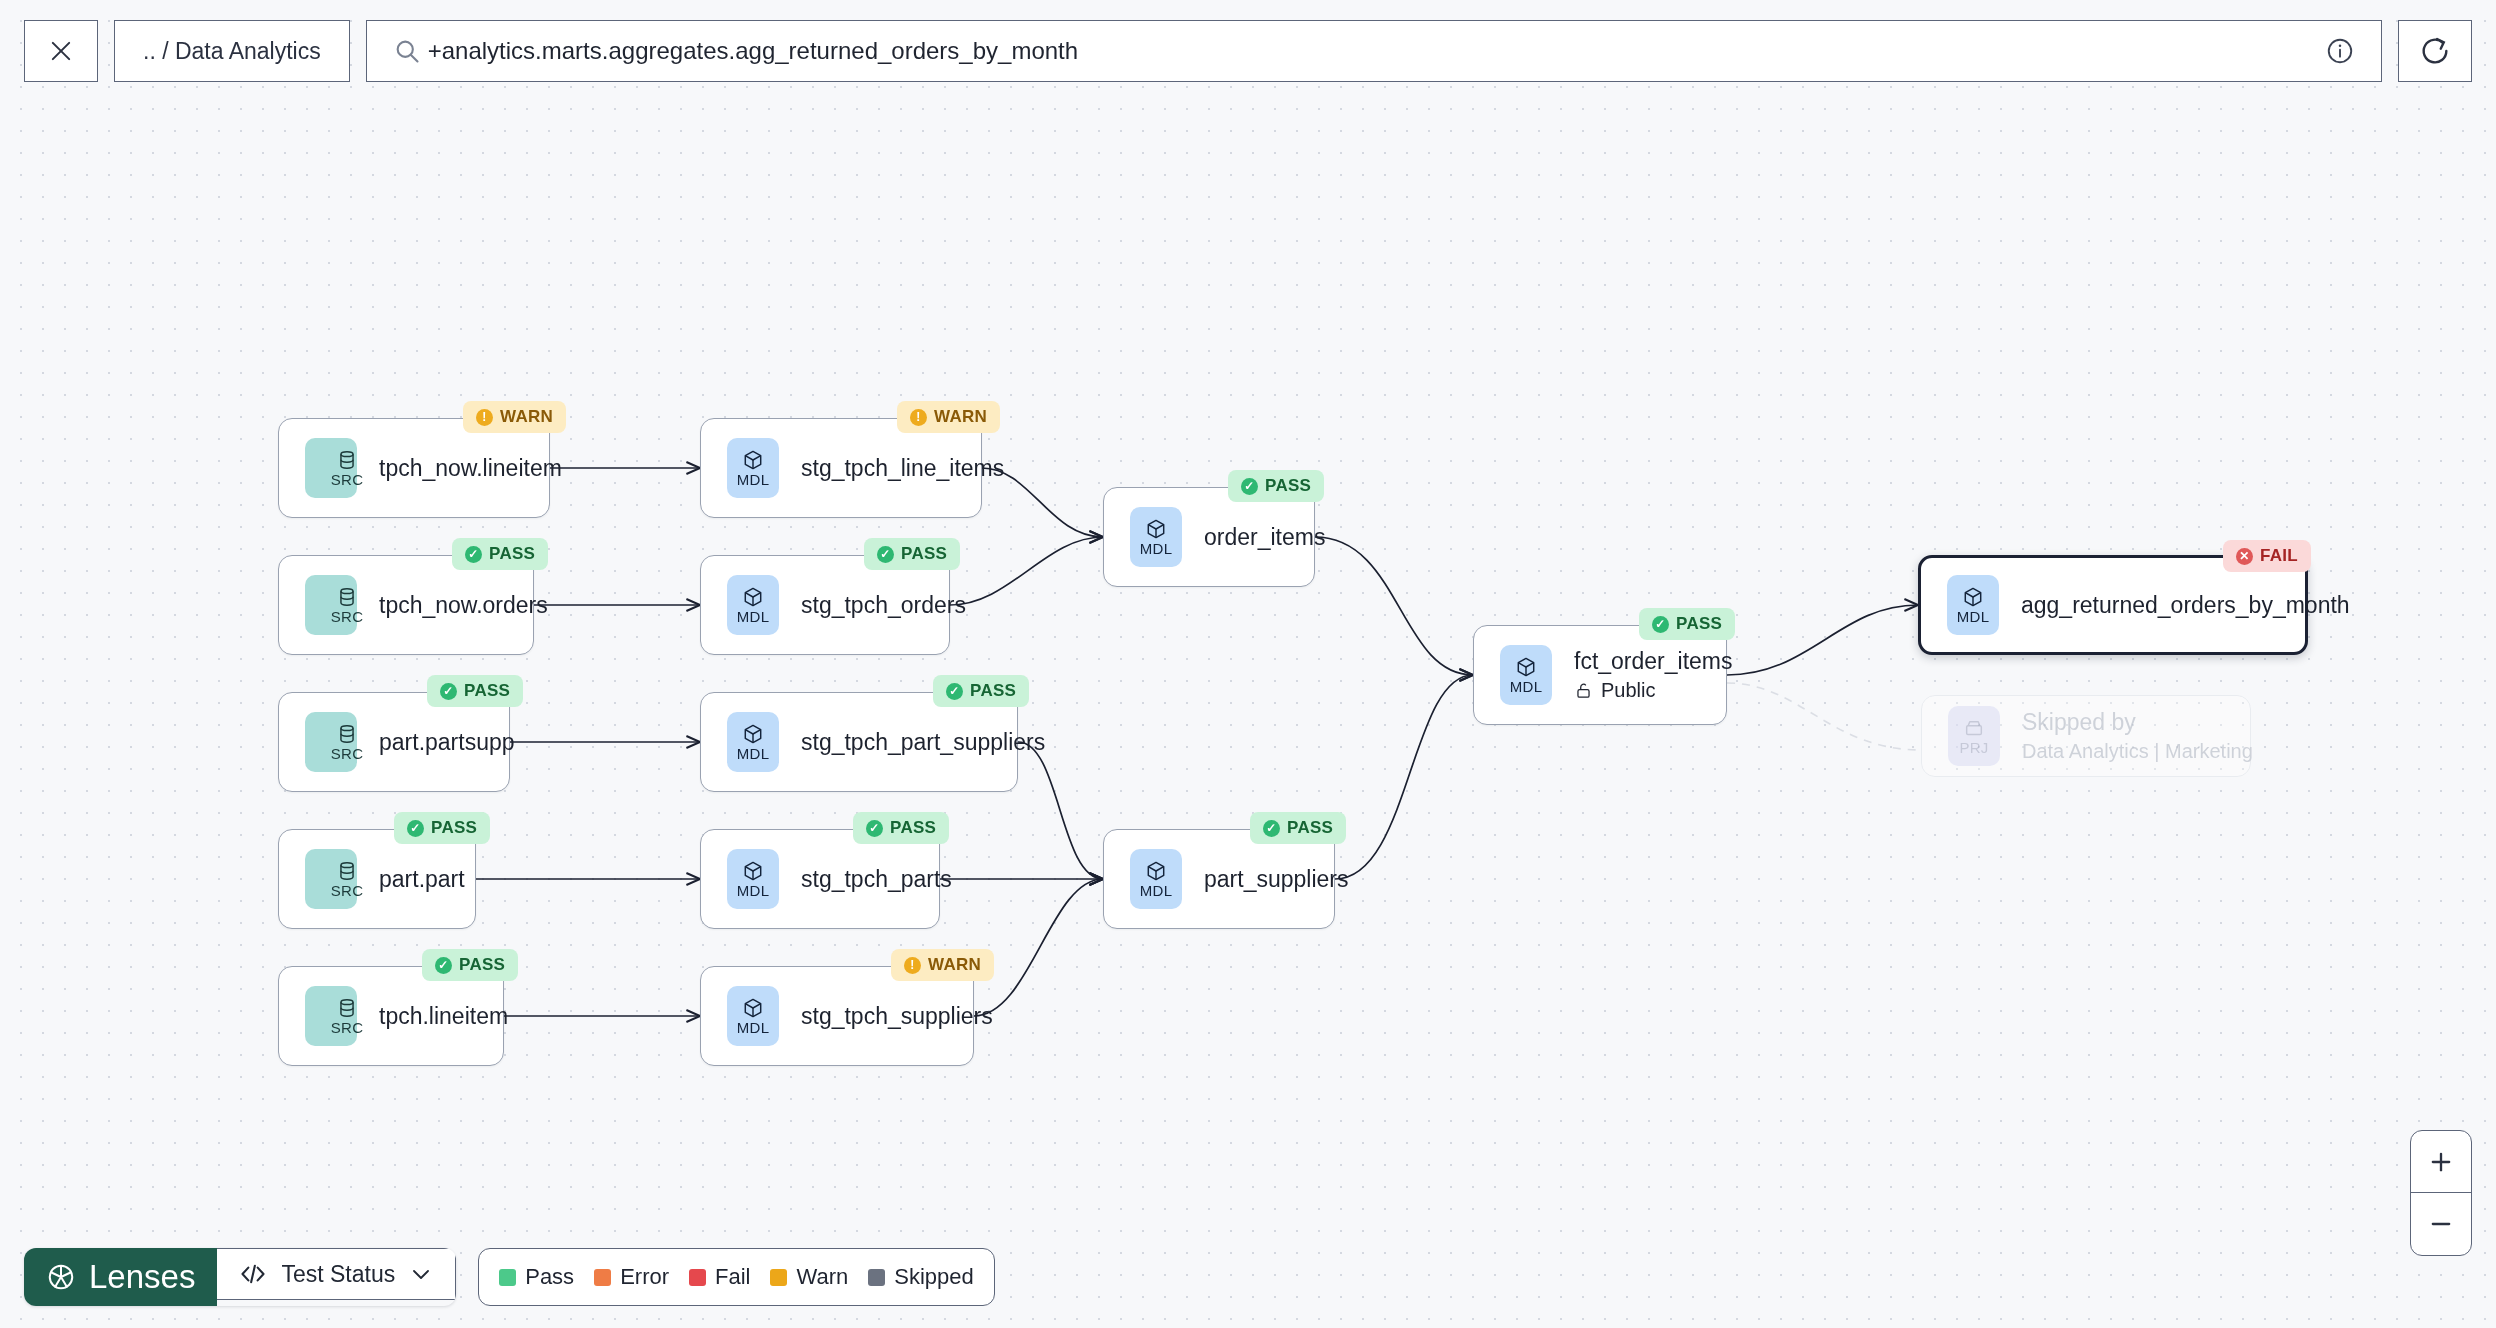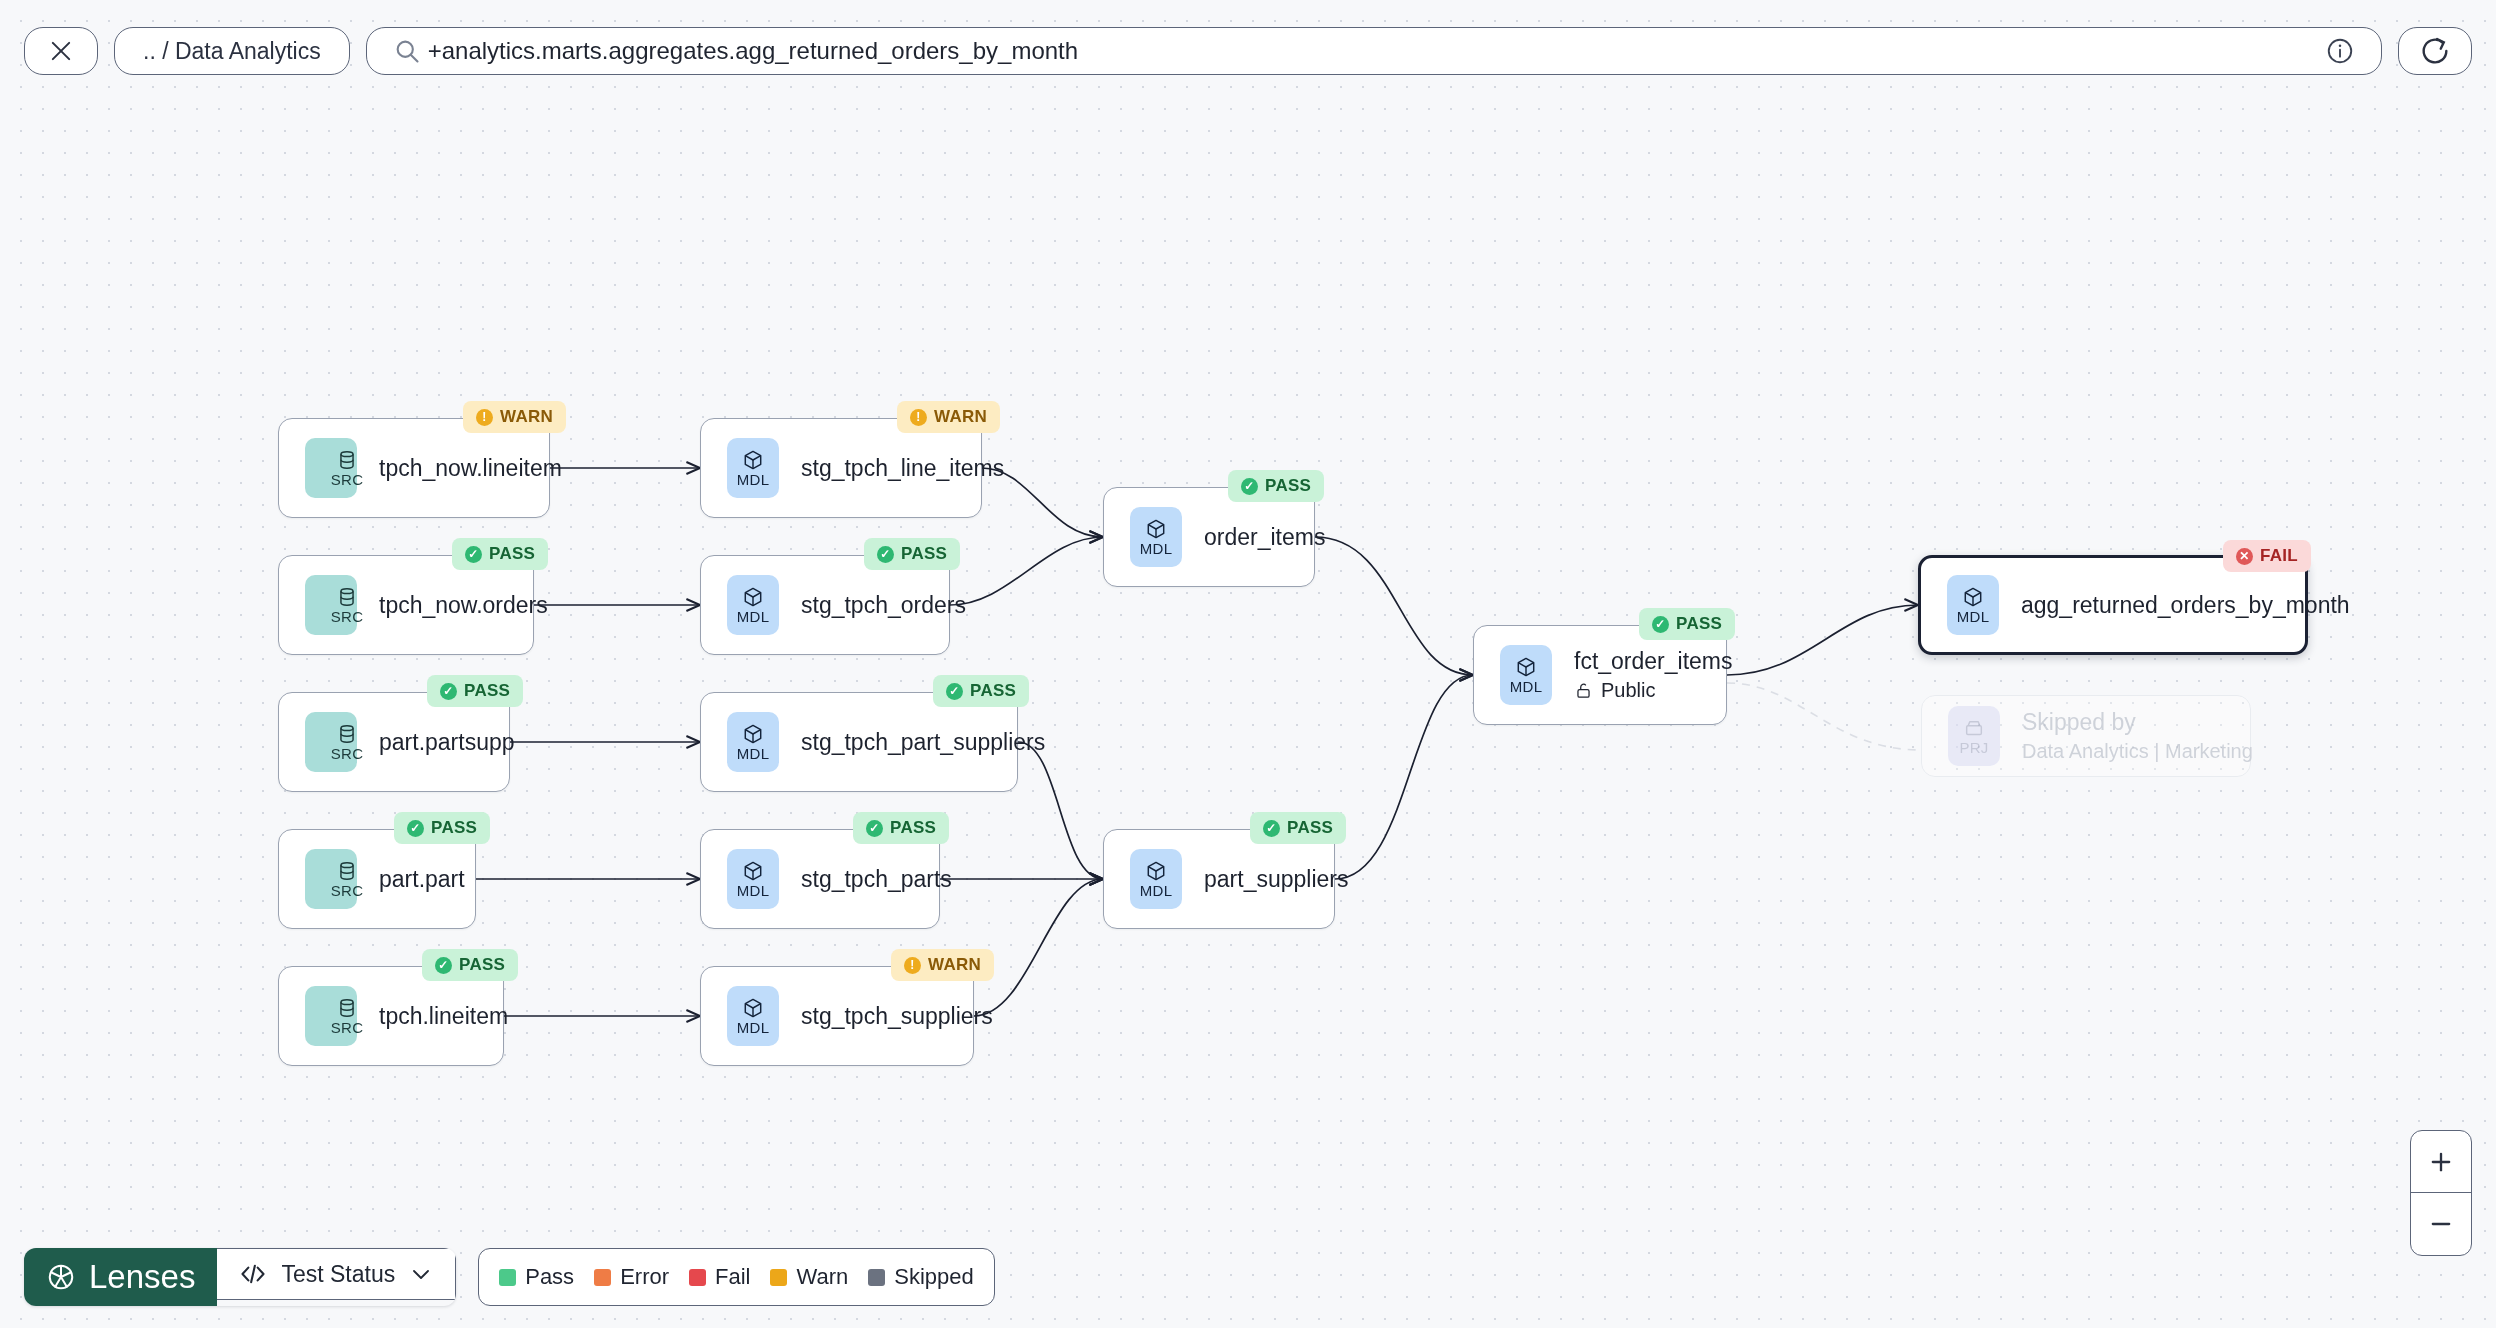--- a/index.html
+++ b/index.html
@@ -37,8 +37,8 @@
   .tb-btn {
     background: #ffffff;
     border: 1.6px solid #5c6579;
-    border-radius: 19px;
-    height: 48px;
+    border-radius: 0;
+    height: 62px;
     display: flex;
     align-items: center;
     justify-content: center;

